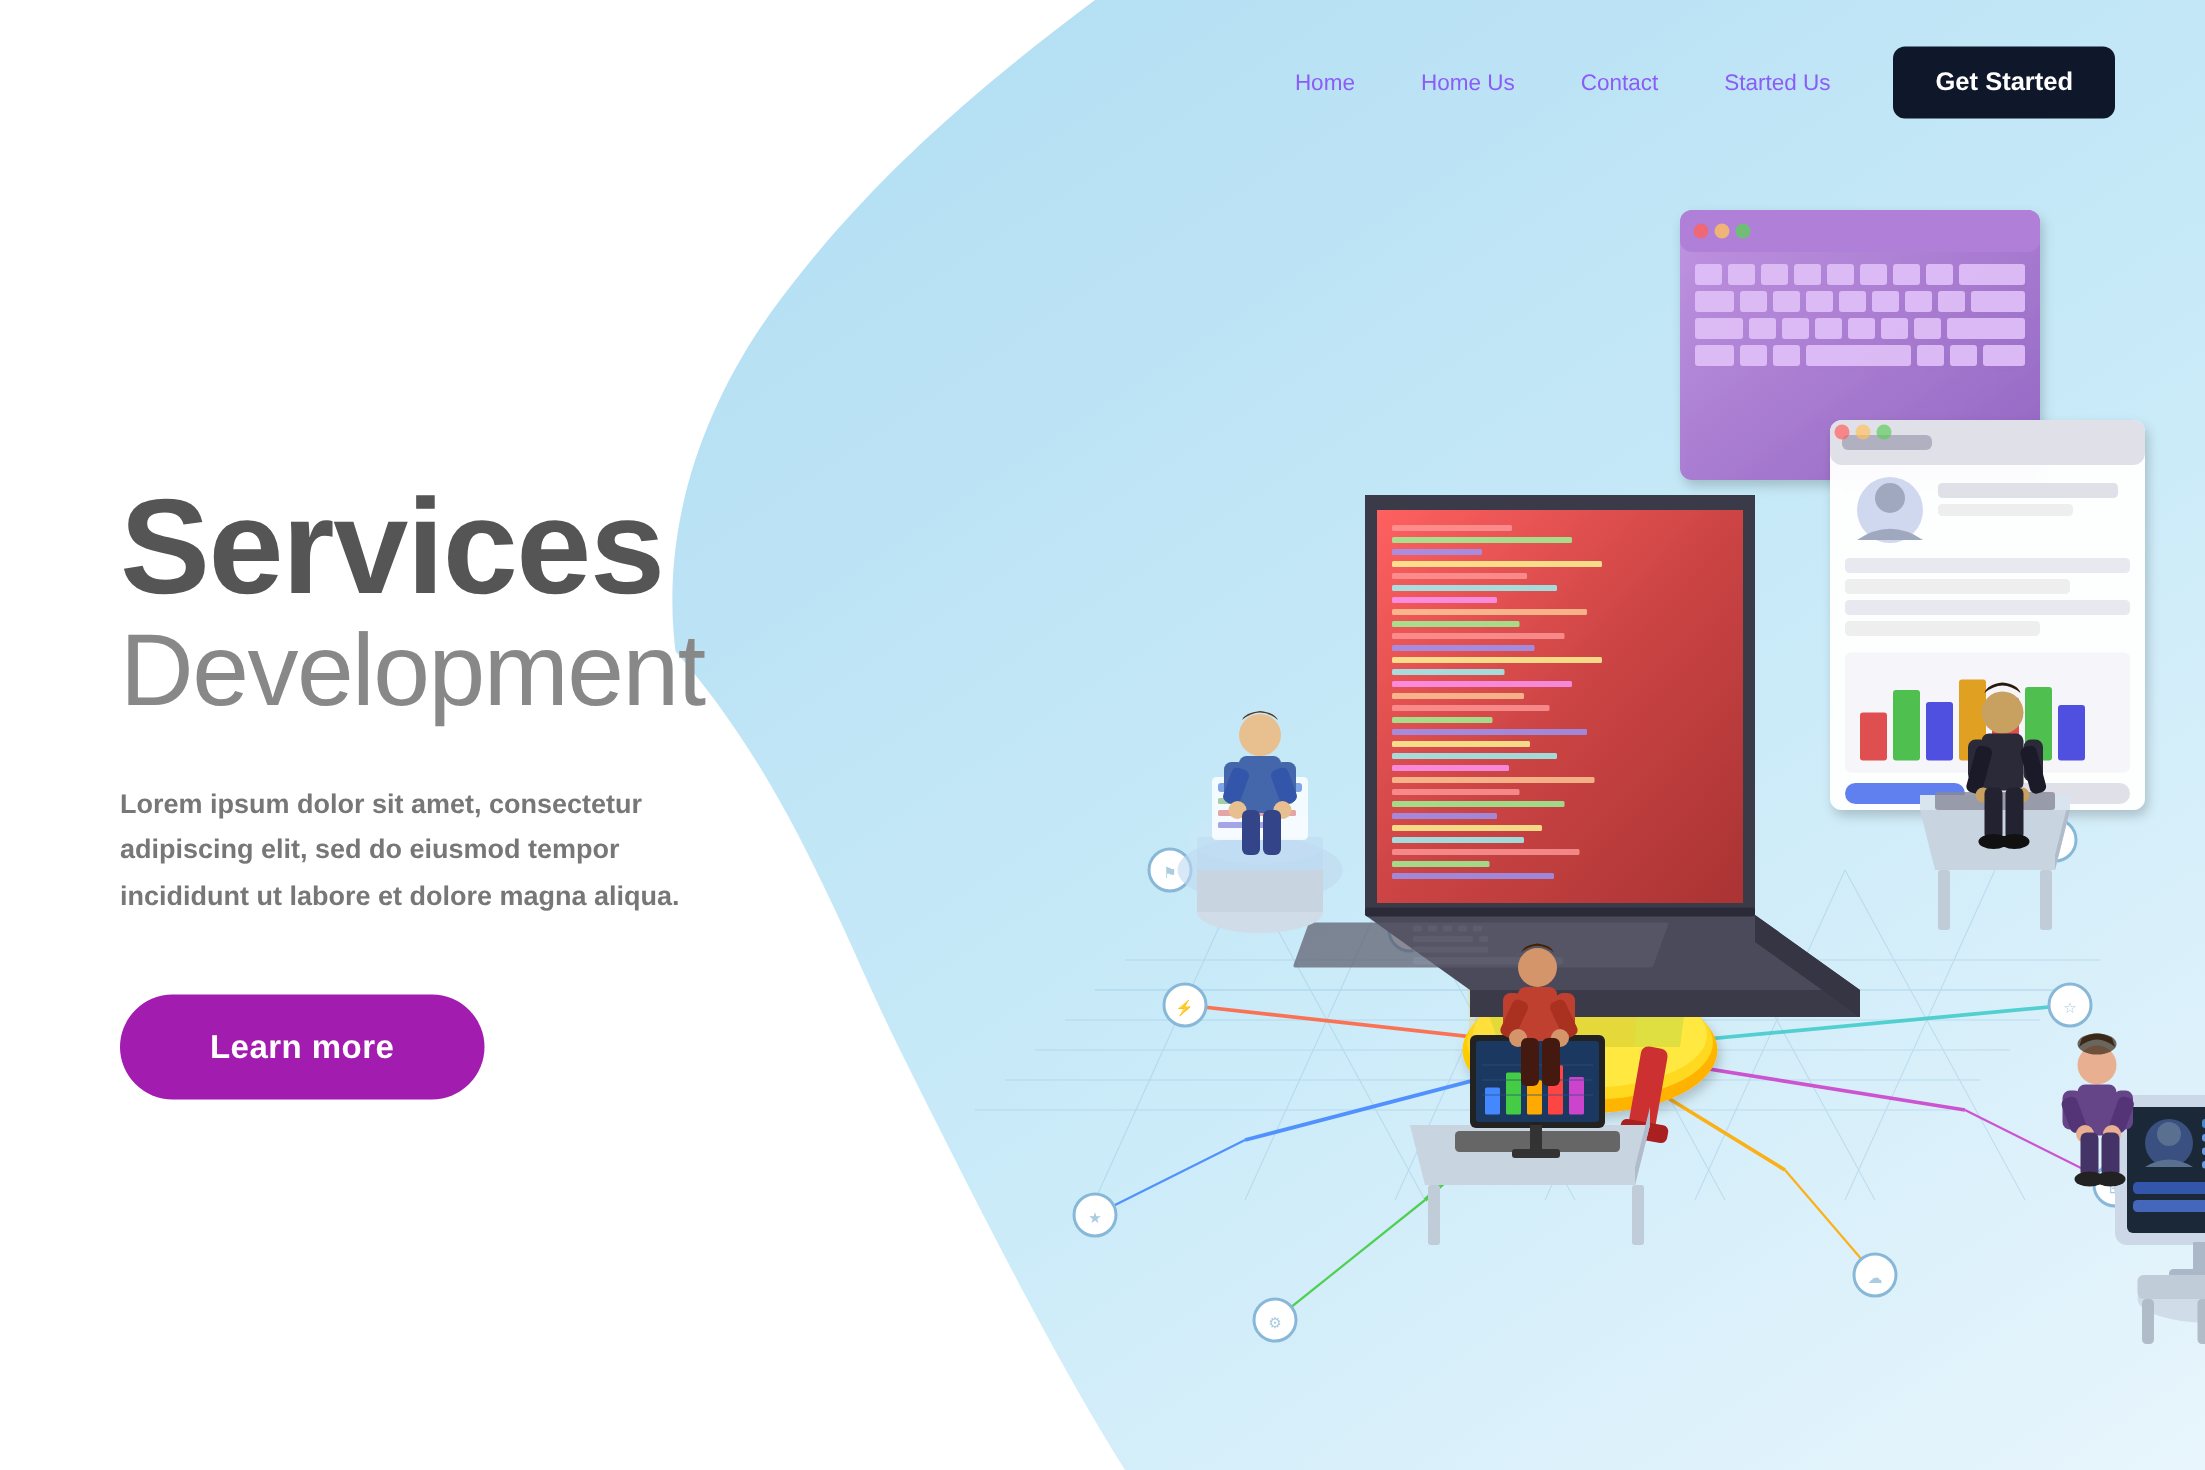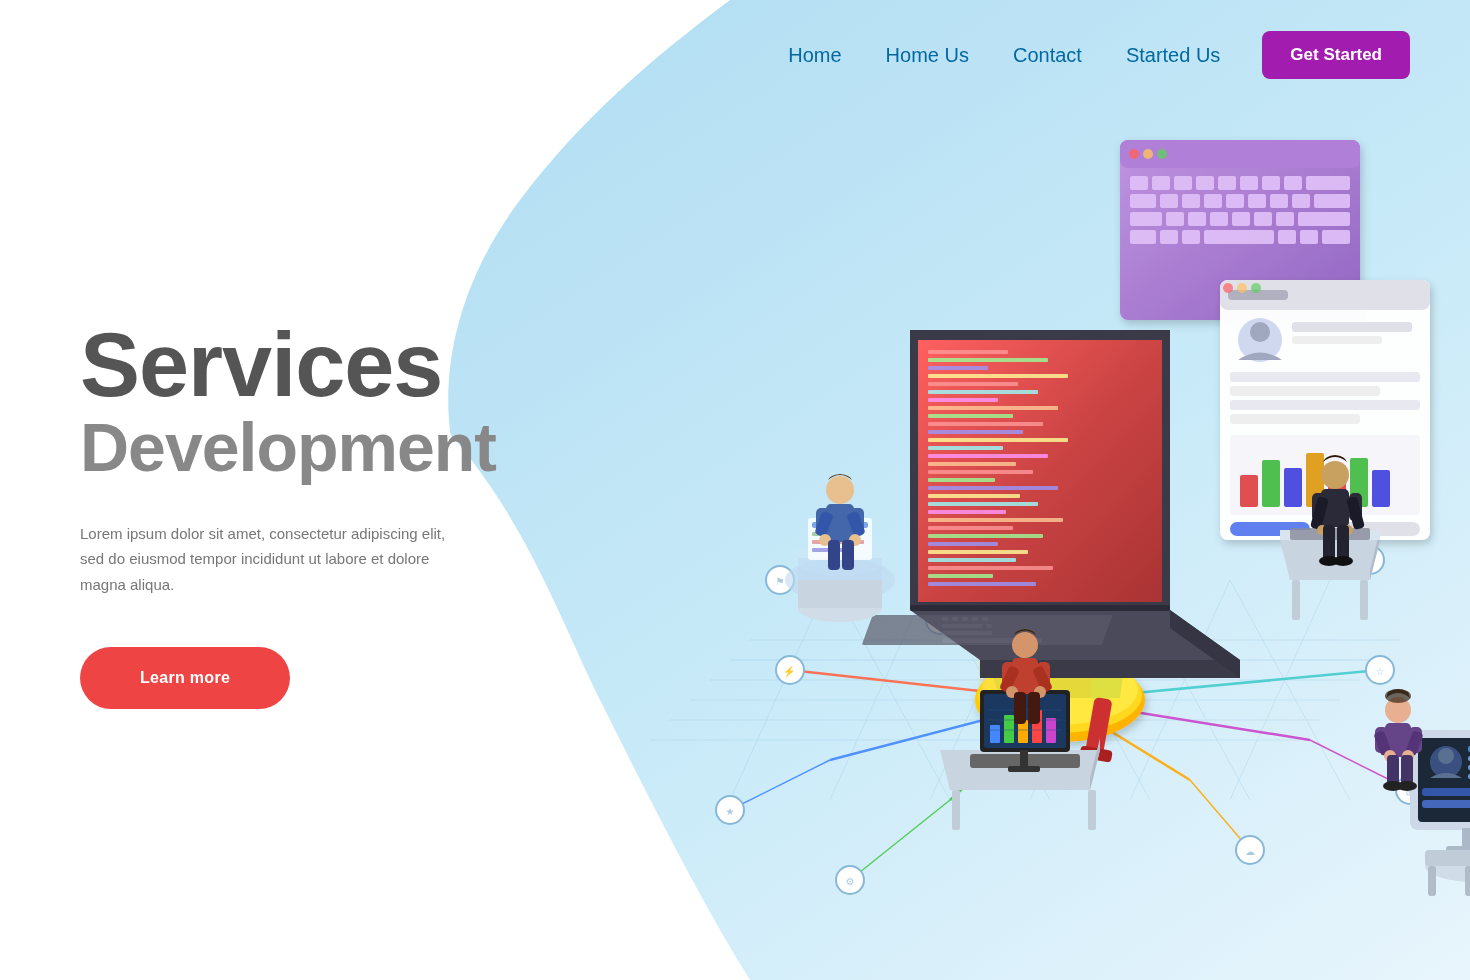--- a/index.html
+++ b/index.html
@@ -45,8 +45,8 @@
     }
 
     .nav-item {
-      color: #0369a1;
-      font-size: 20px;
+      color: #8b5cf6;
+      font-size: 15px;
       font-weight: 400;
       padding: 10px 18px;
       cursor: pointer;

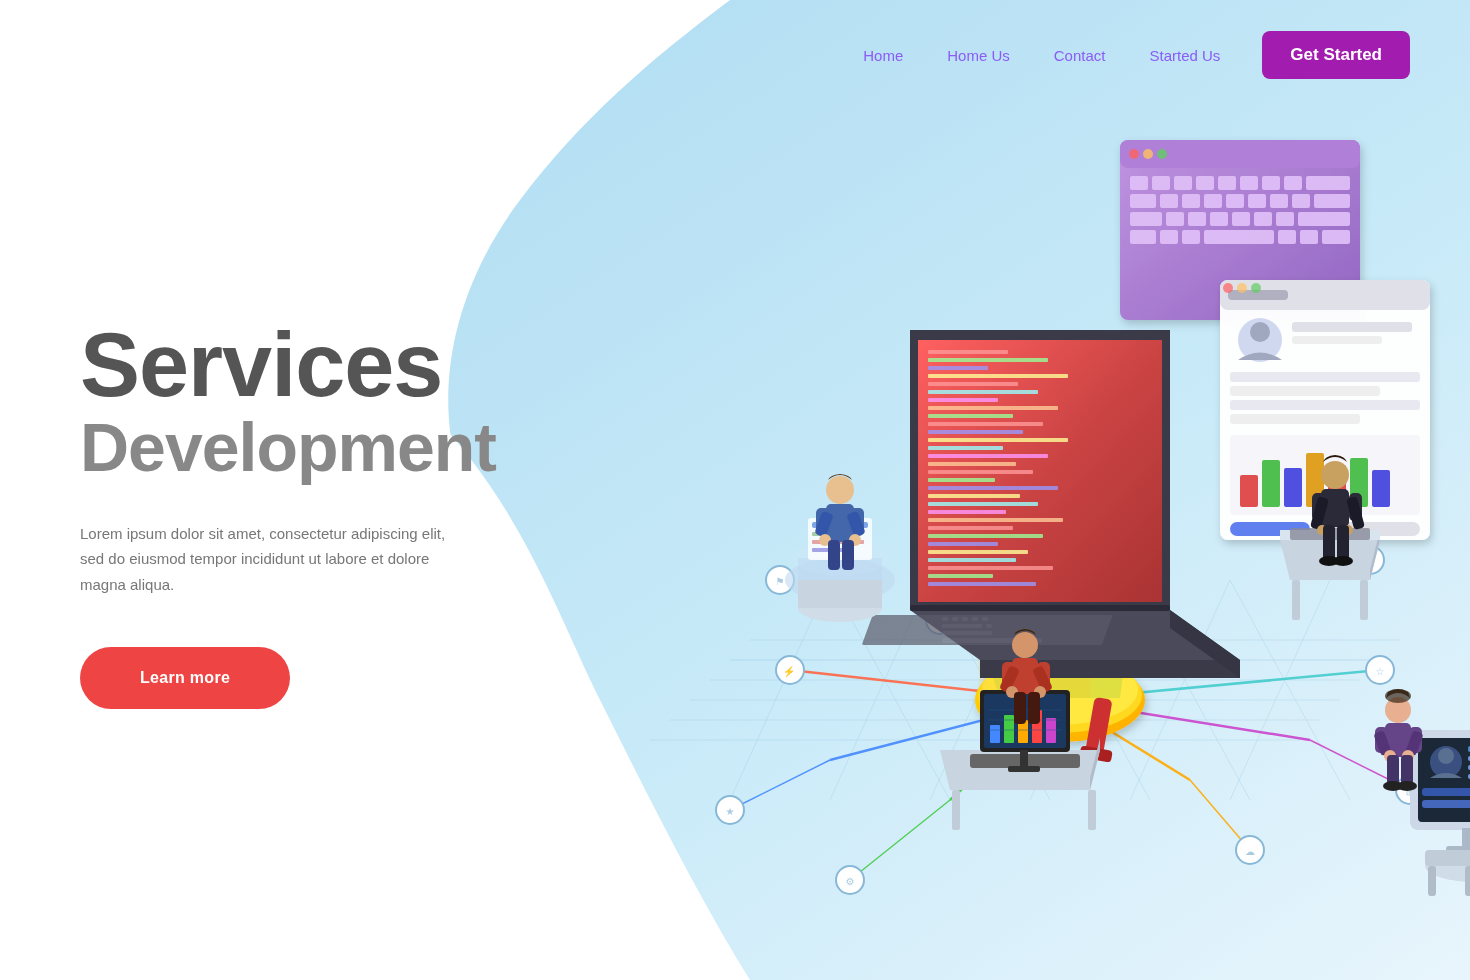--- a/index.html
+++ b/index.html
@@ -55,7 +55,7 @@
     }
 
     .btn-get-started {
-      background: #a21caf;
+      background: #0f172a;
       color: #fff;
       border: none;
       border-radius: 8px;

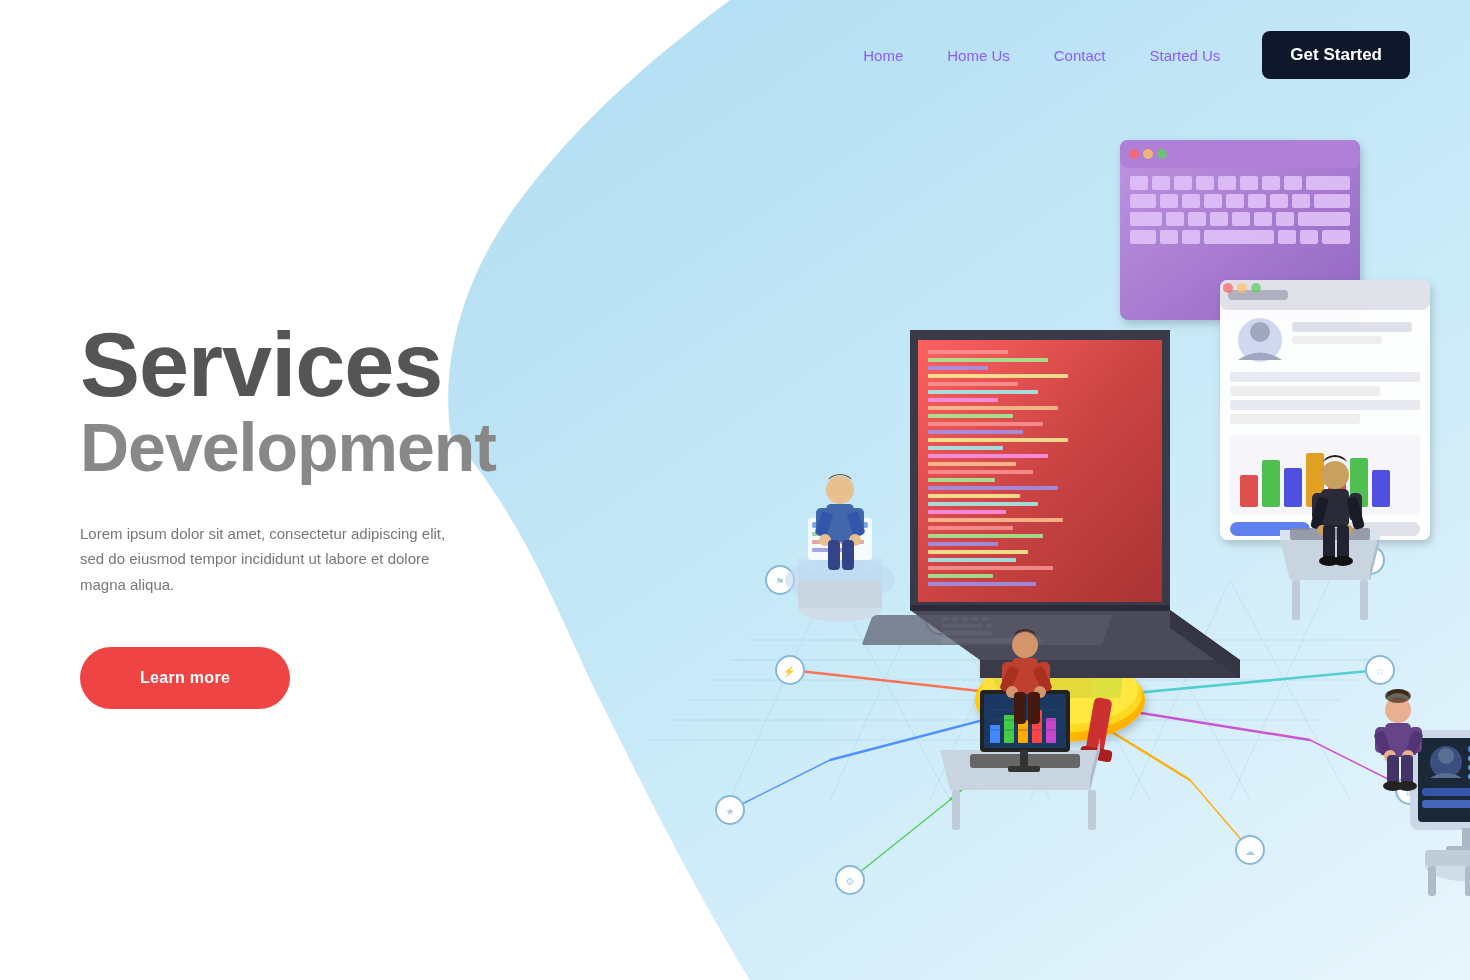--- a/index.html
+++ b/index.html
@@ -86,7 +86,7 @@
 
     .hero-title-development {
       font-size: 68px;
-      font-weight: 700;
+      font-weight: 400;
       color: #888;
       line-height: 1.1;
       letter-spacing: -1px;

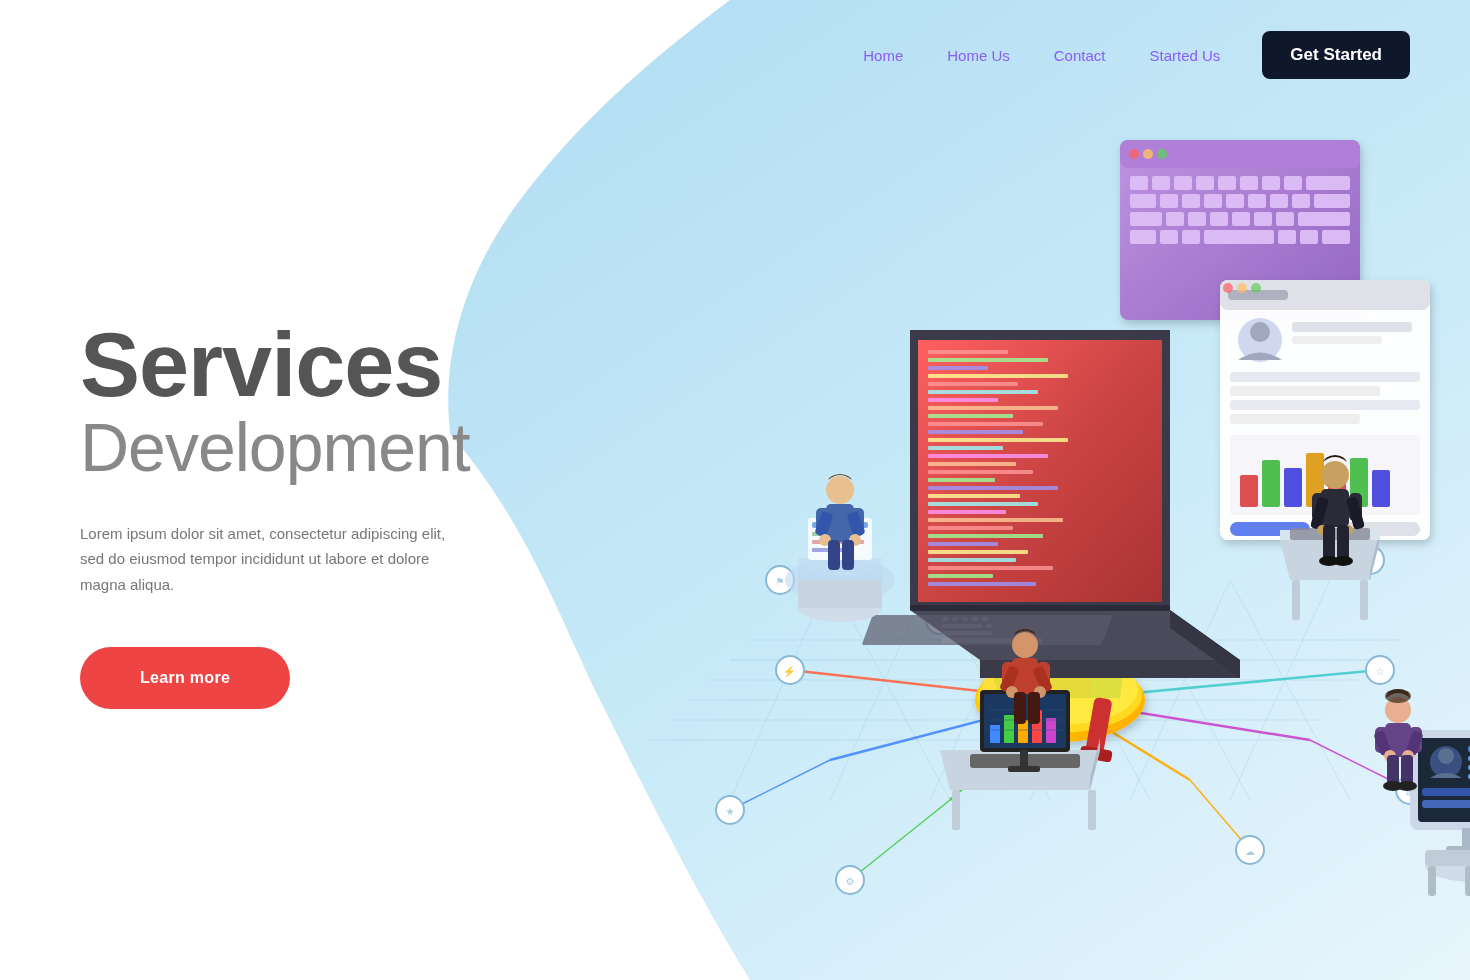--- a/index.html
+++ b/index.html
@@ -94,10 +94,11 @@
 
     .hero-description {
       margin-top: 36px;
-      font-size: 15px;
+      font-size: 18px;
       color: #777;
       line-height: 1.7;
       max-width: 380px;
+      font-weight: bold;
     }
 
     .btn-learn-more {

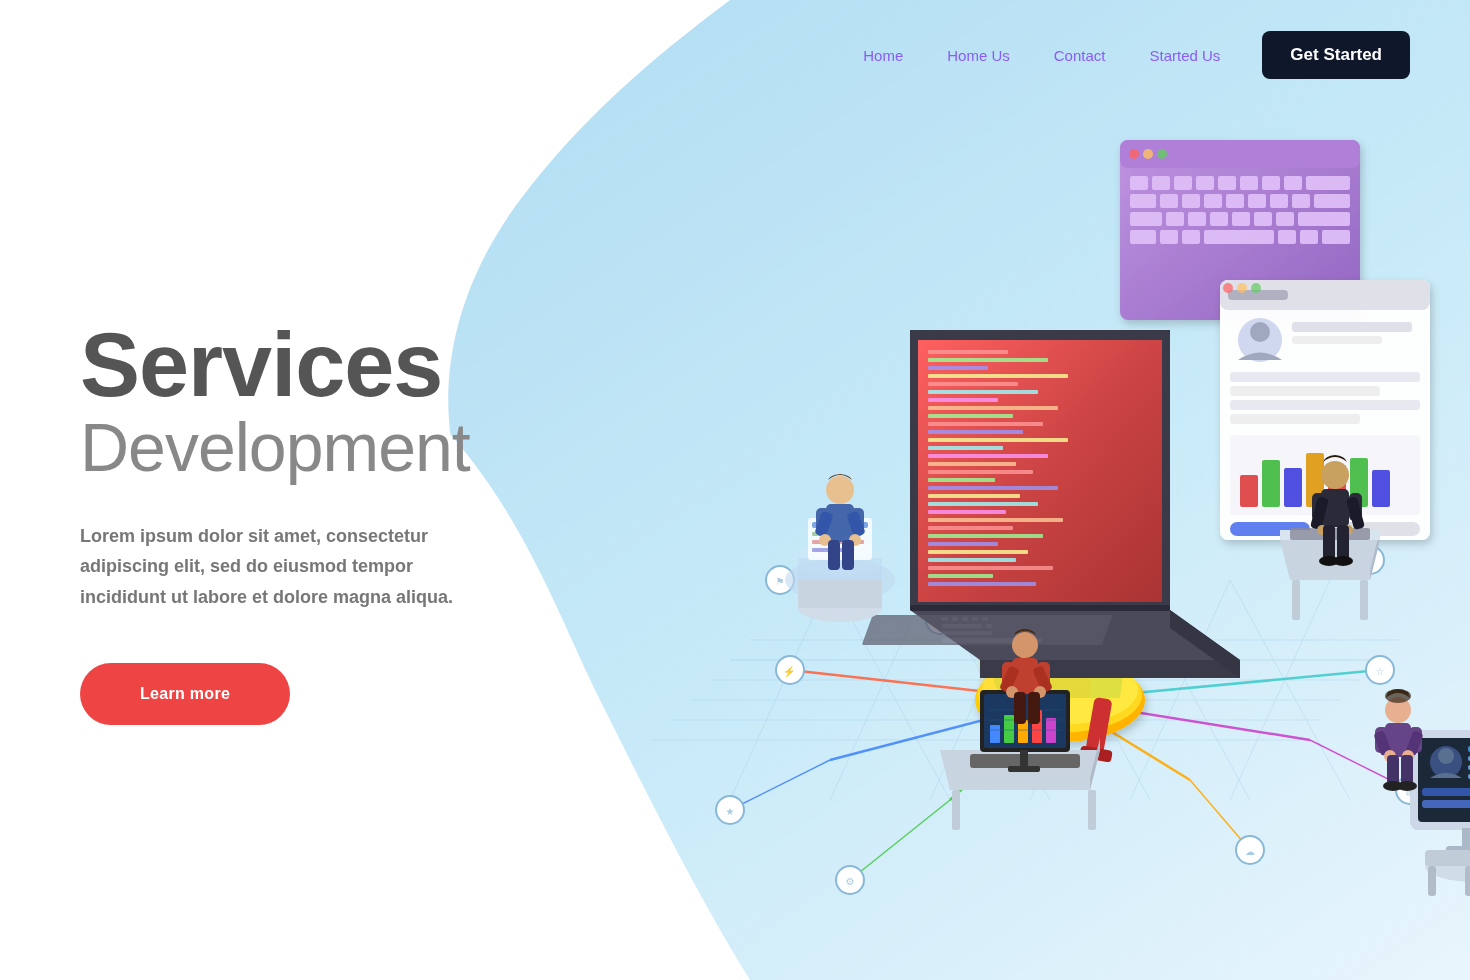--- a/index.html
+++ b/index.html
@@ -104,12 +104,12 @@
     .btn-learn-more {
       display: inline-block;
       margin-top: 50px;
-      background: #ef4444;
+      background: #a21caf;
       color: #fff;
       border: none;
       border-radius: 50px;
       padding: 22px 60px;
-      font-size: 16px;
+      font-size: 22px;
       font-weight: 600;
       cursor: pointer;
       letter-spacing: 0.3px;

